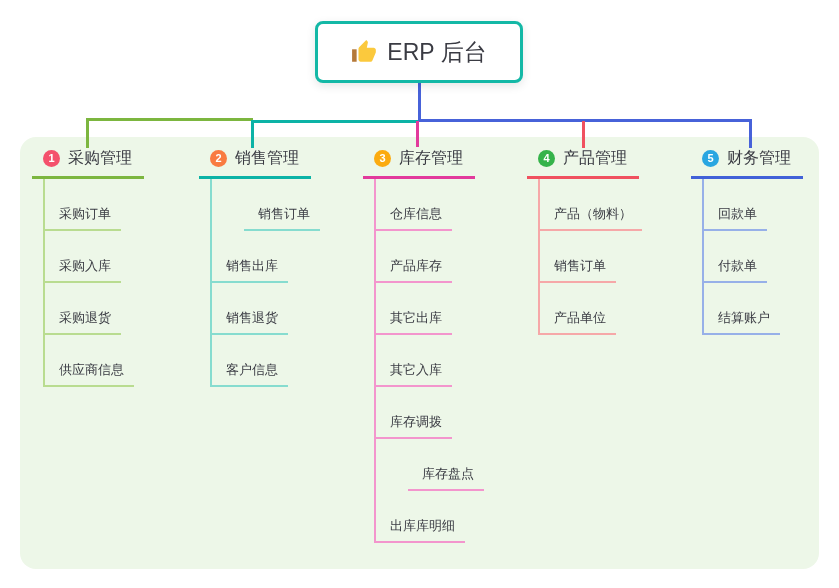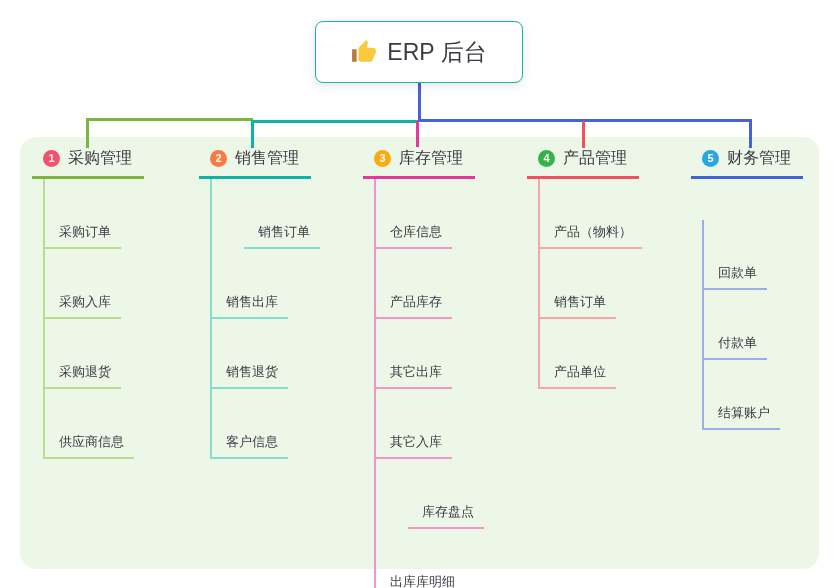--- a/index.html
+++ b/index.html
@@ -24,7 +24,7 @@
     left: 315px; top: 21px;
     width: 208px; height: 62px;
     background: #ffffff;
-    border: 1px solid #14b8a6;
+    border: 3px solid #14b8a6;
     border-radius: 8px;
     box-shadow: 0 3px 10px rgba(0,0,0,0.10);
     display: flex; align-items: center; justify-content: center;

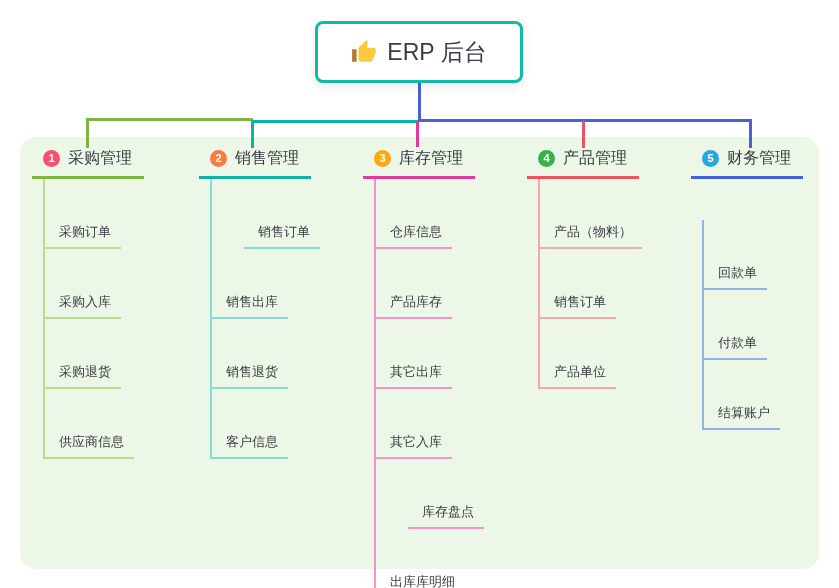--- a/index.html
+++ b/index.html
@@ -78,7 +78,7 @@
     border-left: 2px solid #ccc;
   }
   .child-row {
-    height: 70px;
+    height: 52px;
     display: flex;
     align-items: flex-end;
   }

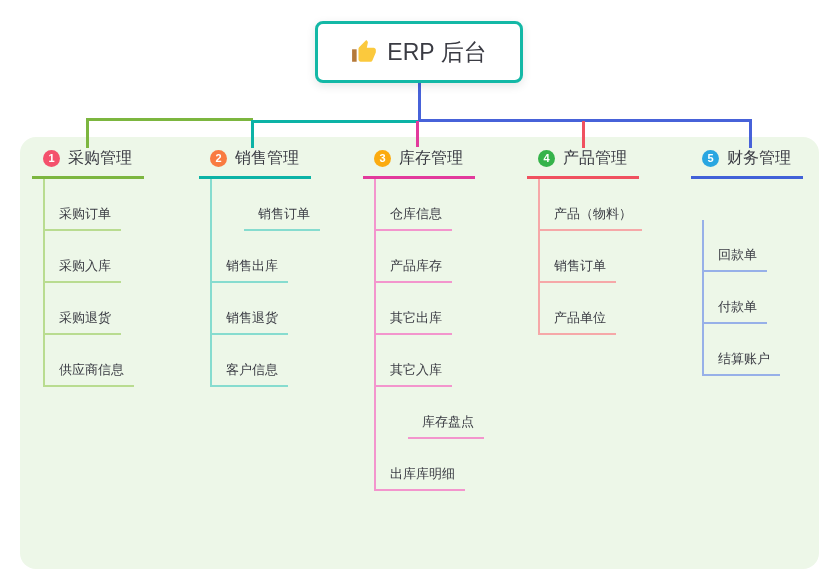--- a/index.html
+++ b/index.html
@@ -209,7 +209,7 @@
       <span class="badge" style="background: rgb(41, 166, 225);">5</span>
       <span>财务管理</span>
     </div>
-    <div class="children" style="border-left-color: rgb(151, 176, 232); margin-top: 41px;">
+    <div class="children" style="border-left-color: rgb(151, 176, 232);">
       <div class="child-row">
           <span class="child-label" style="border-bottom-color: rgb(151, 176, 232);">回款单</span>
         </div>

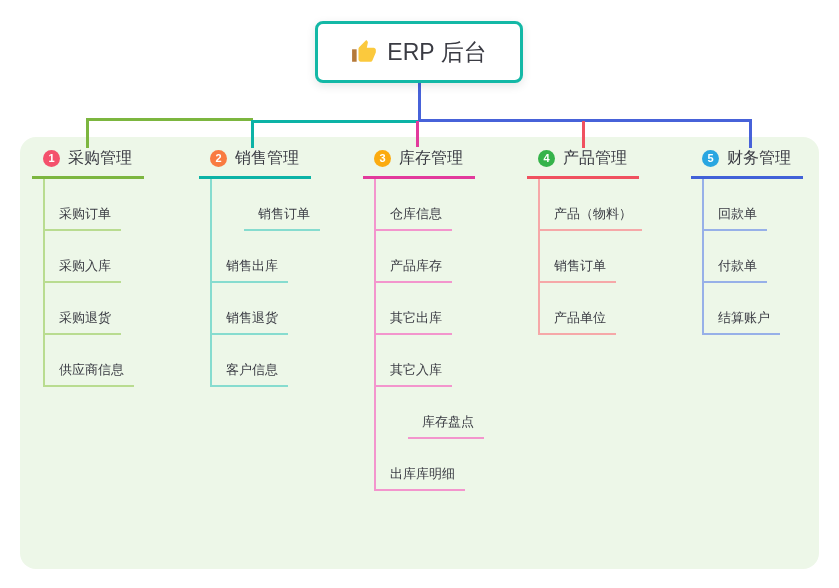--- a/index.html
+++ b/index.html
@@ -178,6 +178,9 @@
           <span class="child-label" style="border-bottom-color: rgb(243, 149, 205);">其它入库</span>
         </div>
       <div class="child-row">
+          <span class="child-label" style="border-bottom-color: rgb(243, 149, 205);">库存调拨</span>
+        </div>
+      <div class="child-row">
           <span class="child-label" style="border-bottom-color: rgb(243, 149, 205); margin-left: 32px;">库存盘点</span>
         </div>
       <div class="child-row">

